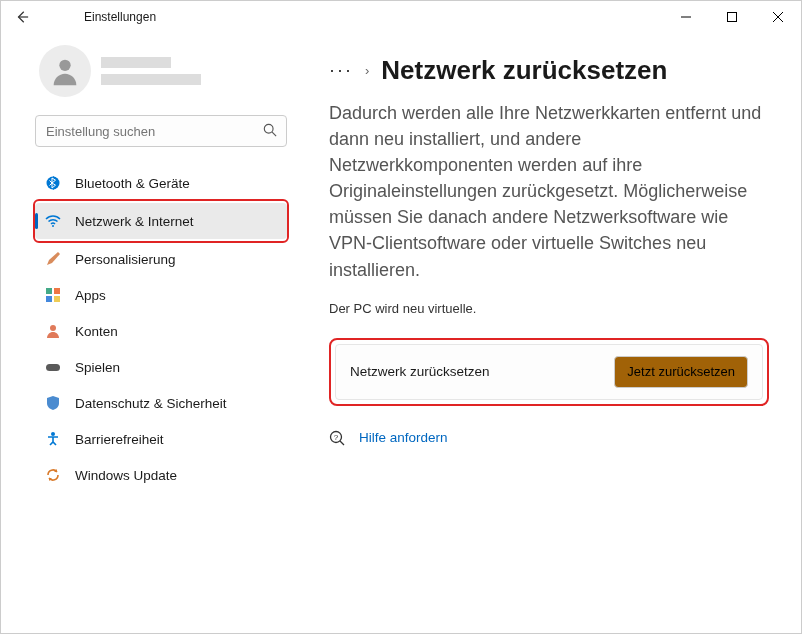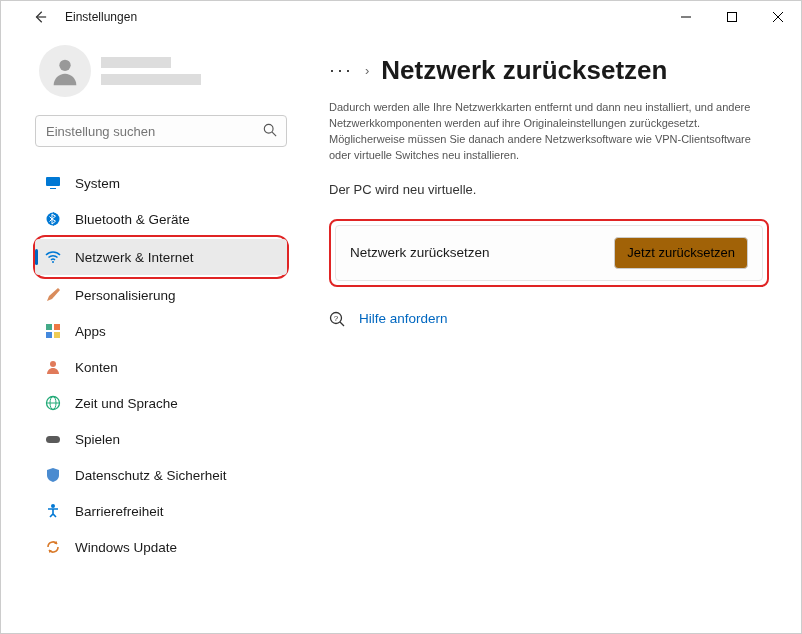--- a/index.html
+++ b/index.html
@@ -5,7 +5,7 @@
   * { box-sizing: border-box; margin: 0; padding: 0; font-family: "Segoe UI", Arial, sans-serif; }
   body { background: #fff; width: 802px; height: 634px; overflow: hidden; color: #1a1a1a; }
   .window { width: 100%; height: 100%; display: flex; flex-direction: column; border: 1px solid #ccc; }
-  .titlebar { height: 32px; display: flex; align-items: center; padding: 0 0 0 32px; }
+  .titlebar { height: 32px; display: flex; align-items: center; padding: 0 0 0 14px; gap: 37px; }
   .titlebar .back { width: 14px; height: 14px; display: flex; align-items: center; justify-content: center; cursor: default; }
   .titlebar .title { font-size: 12px; margin-left: 18px; flex: 1; }
   .winbtns { display: flex; }

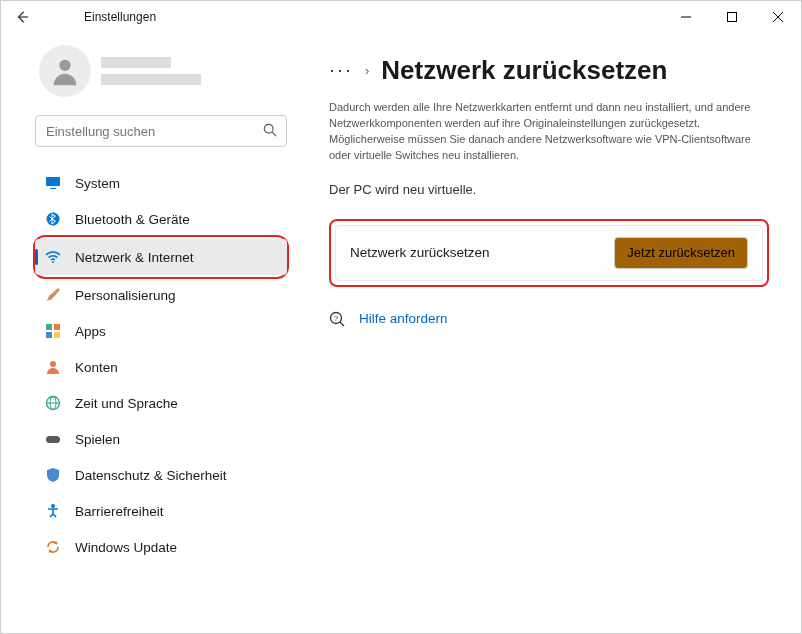--- a/index.html
+++ b/index.html
@@ -32,7 +32,7 @@
   .ellipsis { font-size: 18px; letter-spacing: 2px; }
   .chevron { font-size: 13px; color: #666; }
   .page-title { font-size: 26px; font-weight: 600; }
-  .desc { font-size: 11px; color: #555; line-height: 1.45; margin-bottom: 18px; }
+  .desc { font-size: 18px; color: #555; line-height: 1.45; margin-bottom: 18px; }
   .restart-note { font-size: 13px; color: #333; margin-bottom: 22px; }
   .card-wrap { padding: 4px; border-radius: 8px; margin-bottom: 24px; }
   .card { background: #fdfdfd; border: 1px solid #e6e6e6; border-radius: 4px; height: 56px; display: flex; align-items: center; justify-content: space-between; padding: 0 14px; }

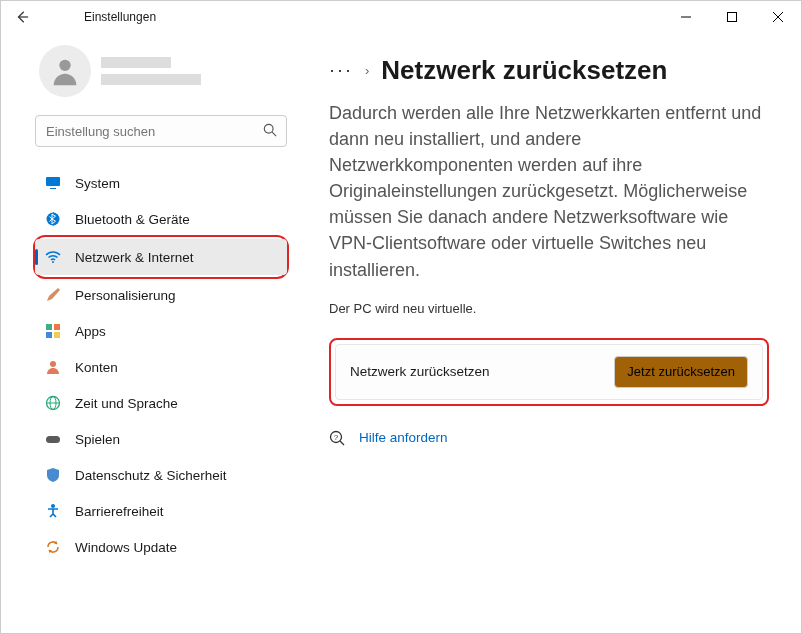--- a/index.html
+++ b/index.html
@@ -103,15 +103,6 @@
         <li>
           <span class="icon">
               <svg width="16" height="16" viewBox="0 0 16 16">
-                <rect x="1" y="2" width="14" height="9" rx="1" fill="#0078d4"></rect>
-                <rect x="5" y="13" width="6" height="1" fill="#0078d4"></rect>
-              </svg>
-            </span>
-          <span>System</span>
-        </li>
-        <li>
-          <span class="icon">
-              <svg width="16" height="16" viewBox="0 0 16 16">
                 <path d="M8 1v14l5-4-5-3 5-4-5-3zM3 5l5 3M3 11l5-3" stroke="#0078d4" fill="#0078d4" stroke-width="0"></path>
                 <circle cx="8" cy="8" r="6.5" fill="#0078d4"></circle>
                 <path d="M7 3v10l3.5-2.8L7 8l3.5-2.8L7 3zM4.5 5.5L7 8M4.5 10.5L7 8" stroke="#fff" fill="none" stroke-width="1"></path>

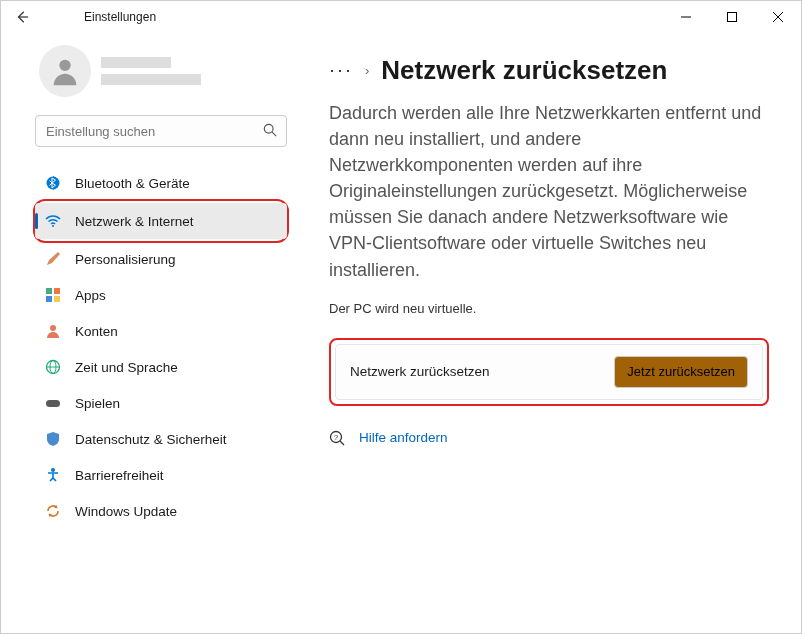--- a/index.html
+++ b/index.html
@@ -25,7 +25,7 @@
   .nav li.active { background: #eaeaea; position: relative; }
   .nav li.active::before { content: ""; position: absolute; left: 0; top: 10px; bottom: 10px; width: 3px; background: #0067c0; border-radius: 2px; }
   .nav .icon { width: 16px; height: 16px; display: flex; align-items: center; justify-content: center; }
-  .highlight-red { border: 2.5px solid #e02424; border-radius: 12px; }
+  .highlight-red { border: 2.5px solid #e02424; border-radius: 6px; }
   .sidebar .highlight-red { padding: 2px 0; margin: -2px -2px; }
   .main { flex: 1; padding: 22px 32px 0 28px; overflow-y: auto; }
   .breadcrumb { display: flex; align-items: center; gap: 12px; margin-bottom: 14px; }

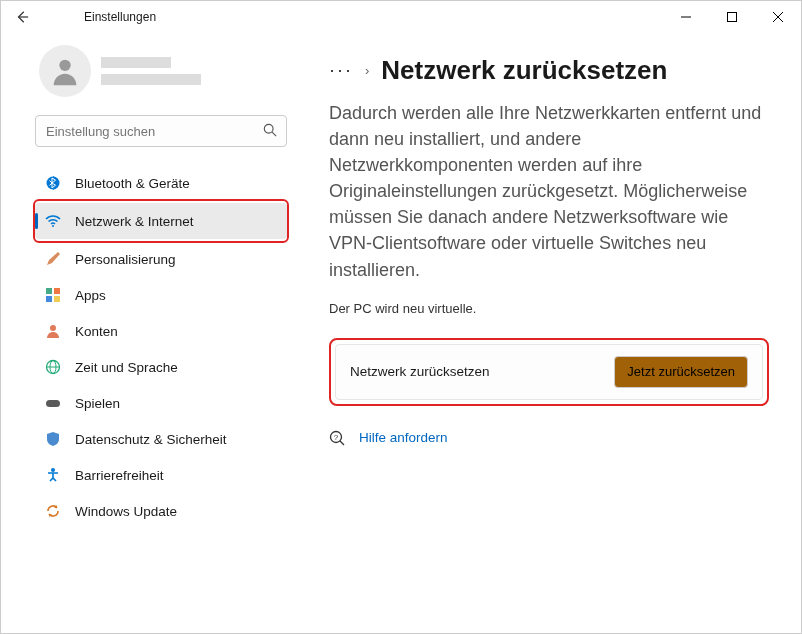--- a/index.html
+++ b/index.html
@@ -152,16 +152,6 @@
         <li>
           <span class="icon">
               <svg width="16" height="16" viewBox="0 0 16 16">
-                <circle cx="8" cy="8" r="6.5" fill="none" stroke="#2a7" stroke-width="1.3"></circle>
-                <ellipse cx="8" cy="8" rx="3" ry="6.5" fill="none" stroke="#2a7" stroke-width="1"></ellipse>
-                <line x1="1.5" y1="8" x2="14.5" y2="8" stroke="#2a7"></line>
-              </svg>
-            </span>
-          <span>Zeit und Sprache</span>
-        </li>
-        <li>
-          <span class="icon">
-              <svg width="16" height="16" viewBox="0 0 16 16">
                 <rect x="1" y="5" width="14" height="7" rx="3.5" fill="#5a5a5a"></rect>
               </svg>
             </span>

